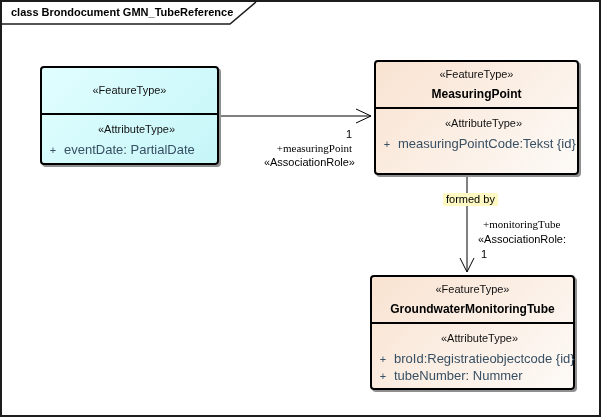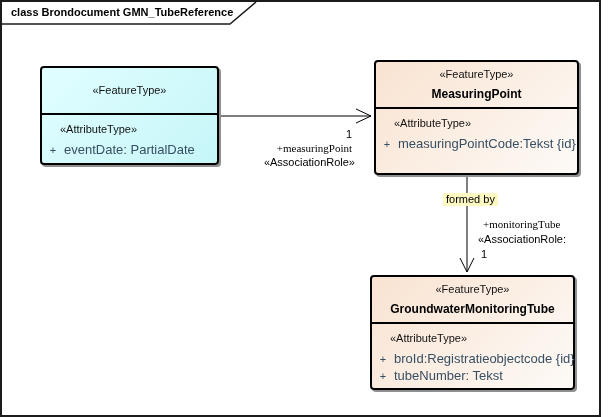--- a/index.html
+++ b/index.html
@@ -46,7 +46,7 @@
     flex:1 1 auto;
     padding:8px 4px 0 0;
   }
-  .attr-hdr{font-size:11px;color:#111;padding-left:18px;margin-bottom:6px;line-height:13px;white-space:nowrap;}
+  .attr-hdr{font-size:11px;color:#111;padding-left:18px;margin-bottom:6px;line-height:13px;white-space:nowrap;text-align:center;}
   .attr-row{display:flex;align-items:baseline;line-height:16px;margin-top:1px;}
   .attr-vis{width:22px;flex:0 0 22px;text-align:center;font-size:11px;color:var(--attribute-text,#374F63);}
   .attr-text{font-size:13px;color:var(--attribute-text,#374F63);white-space:nowrap;}

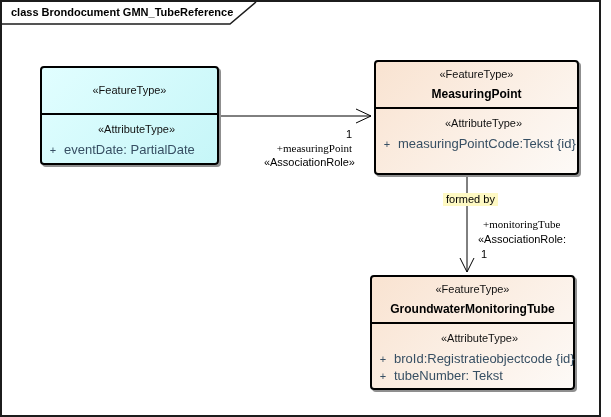--- a/index.html
+++ b/index.html
@@ -126,7 +126,7 @@
       </div>
       <div class="attr-row">
         <span class="attr-vis">+</span>
-        <span class="attr-text">tubeNumber: Tekst</span>
+        <span class="attr-text">tubeNumber: Nummer</span>
       </div>
     </div>
   </div>

